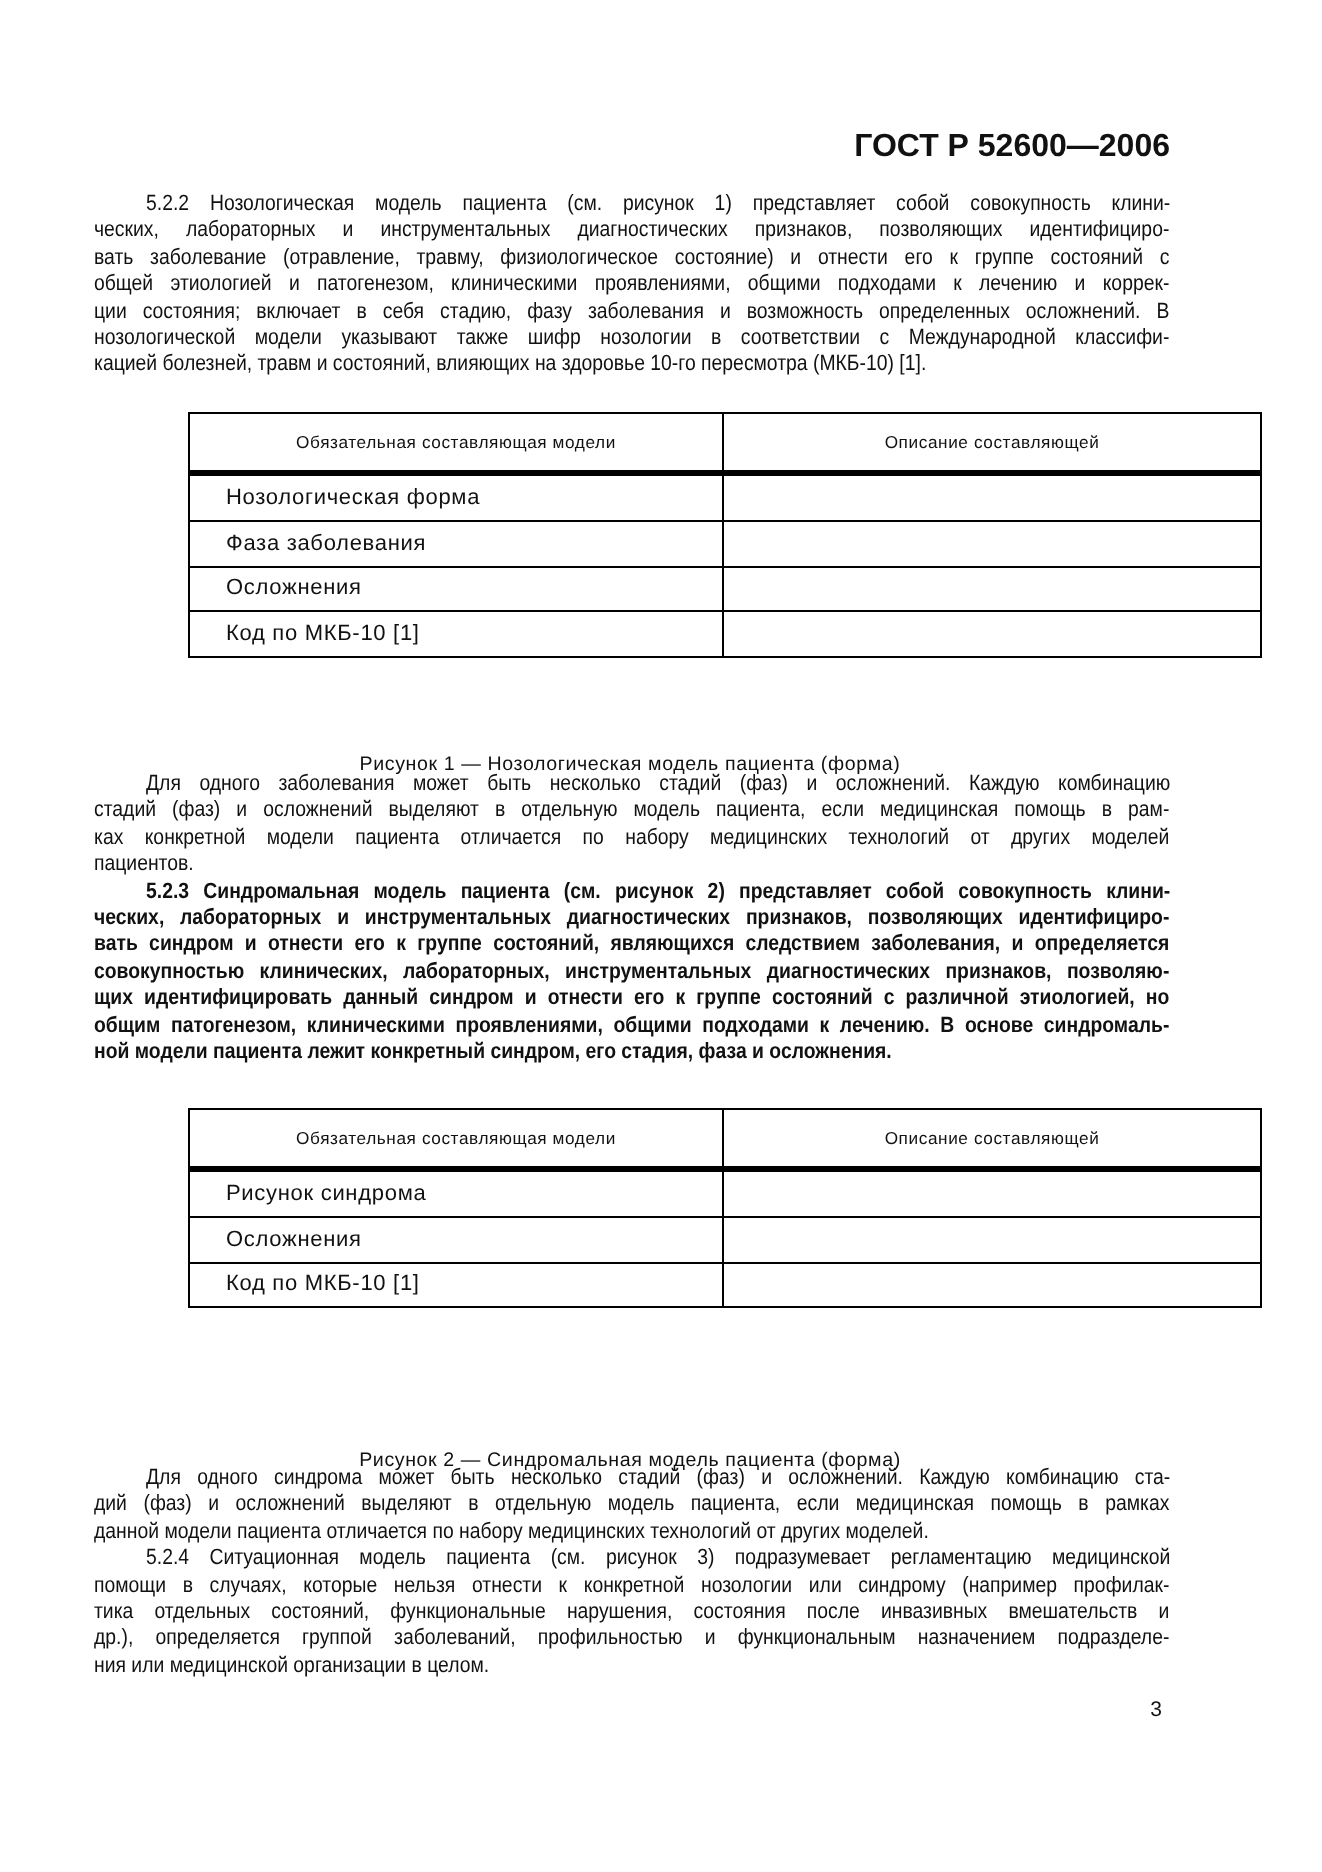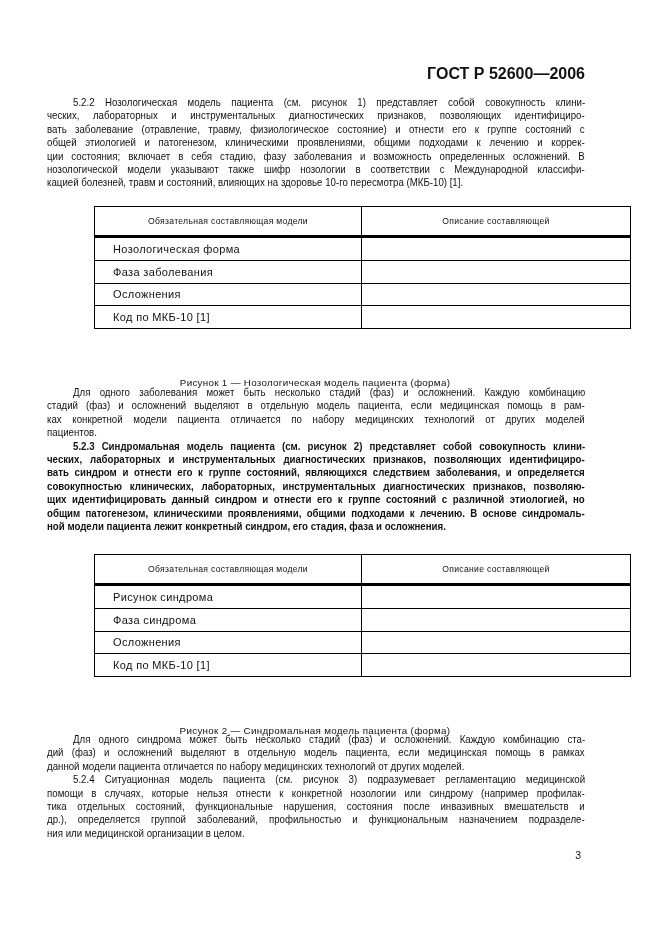--- a/index.html
+++ b/index.html
@@ -121,10 +121,6 @@
     <td class="desc"></td>
   </tr>
   <tr>
-    <td>Фаза синдрома</td>
-    <td class="desc"></td>
-  </tr>
-  <tr>
     <td>Осложнения</td>
     <td class="desc"></td>
   </tr>

